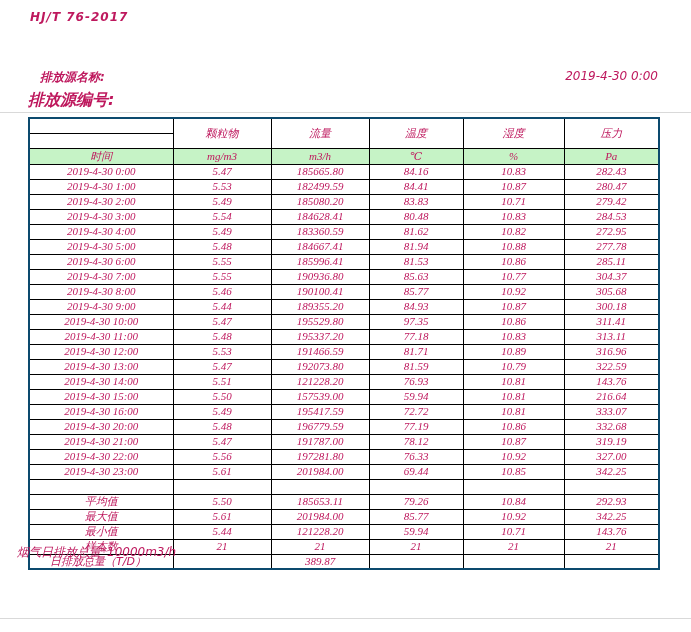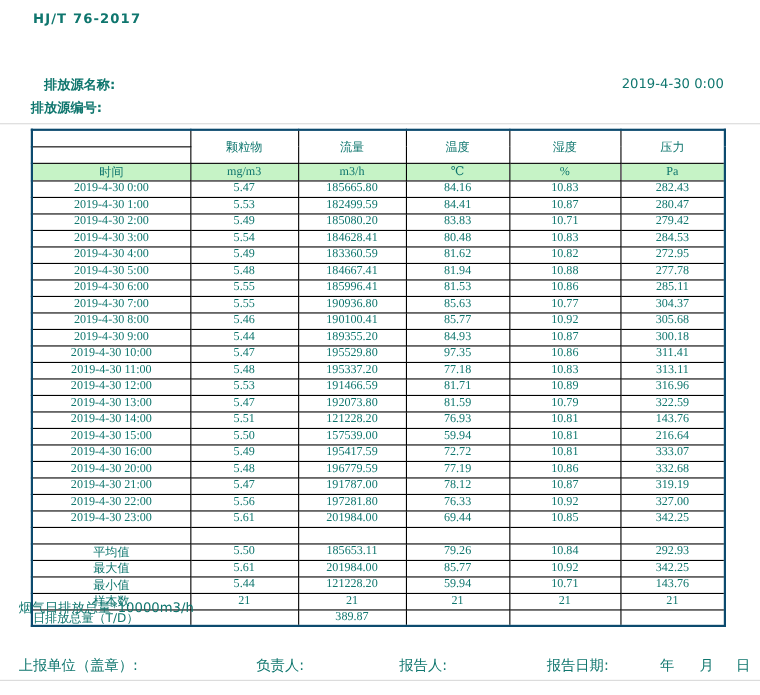--- a/index.html
+++ b/index.html
@@ -6,8 +6,9 @@
   html,body { background:#fff; }
   .page {
     position:relative; width:691px; height:632px; background:#ffffff;
-    font-family:"DejaVu Sans","Liberation Sans",sans-serif; color:#0f766e;
+    font-family:"DejaVu Sans","Liberation Sans",sans-serif; color:#be185d;
     overflow:hidden;
+    font-style:italic;
   }
   .std-code { position:absolute; top:10px; left:30px; font-size:12px; font-weight:bold; letter-spacing:1px; }
   .title { position:absolute; top:28px; left:0; width:100%; text-align:center; font-size:15px; font-weight:bold; letter-spacing:1px; }

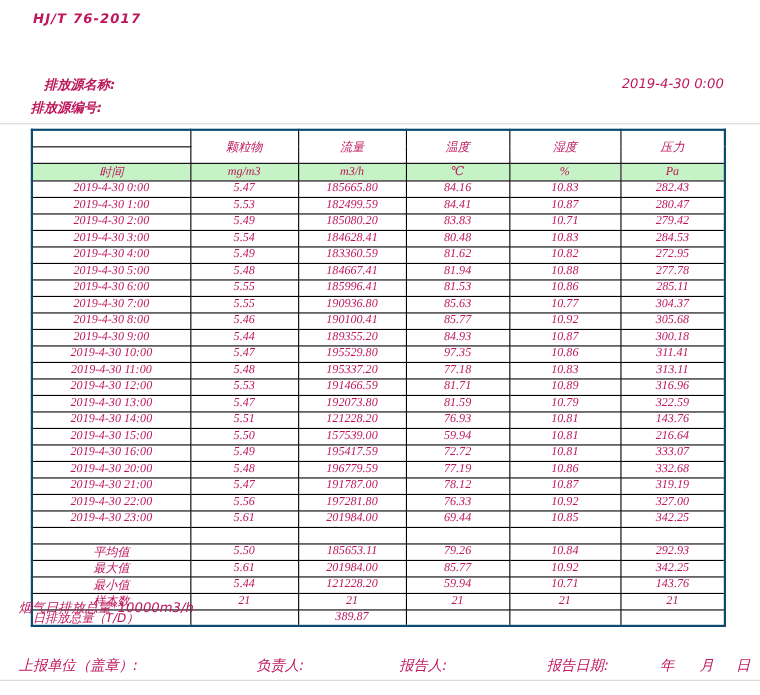--- a/index.html
+++ b/index.html
@@ -13,7 +13,7 @@
   .std-code { position:absolute; top:10px; left:30px; font-size:12px; font-weight:bold; letter-spacing:1px; }
   .title { position:absolute; top:28px; left:0; width:100%; text-align:center; font-size:15px; font-weight:bold; letter-spacing:1px; }
   .meta-name { position:absolute; top:69px; left:40px; font-size:12px; font-weight:bold; }
-  .meta-id   { position:absolute; top:90px; left:28px; font-size:12px; font-weight:bold; }
+  .meta-id   { position:absolute; top:90px; left:28px; font-size:16px; font-weight:bold; }
   .meta-date { position:absolute; top:69px; right:33px; font-size:12px; }
   .hairline { position:absolute; left:0; width:691px; height:1px; background:#d9d9d9; }
   .hl-top { top:112px; }

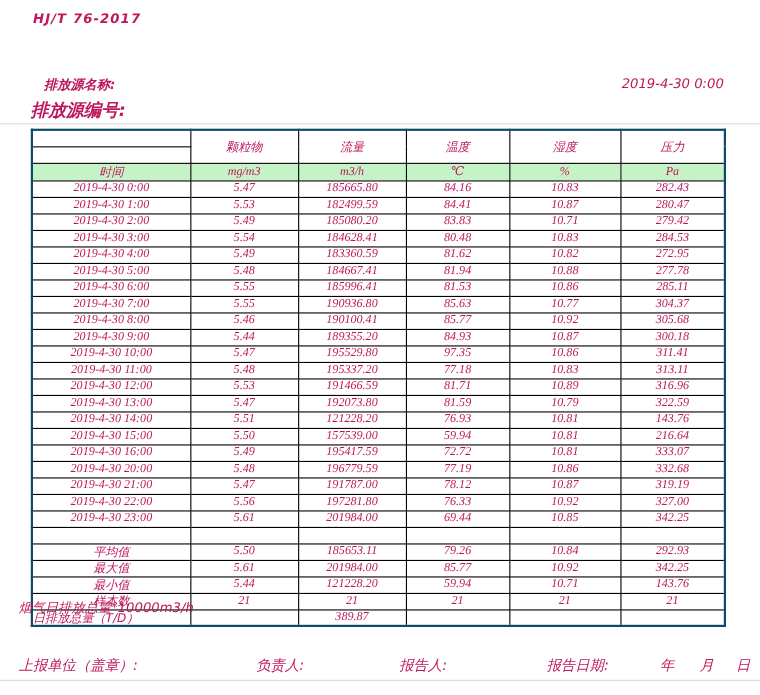--- a/index.html
+++ b/index.html
@@ -36,7 +36,7 @@
   td.time-head { font-size:12px; font-family:"DejaVu Sans","Liberation Sans",sans-serif; }
   td.unit { font-size:10px; }
   td.sum-label { font-size:12px; font-family:"DejaVu Sans","Liberation Sans",sans-serif; }
-  td.sum-label.left { text-align:left; padding-left:0;margin-left:26px; }
+  td.sum-label.left { text-align:left; padding-left:20px;margin-left:26px; }
 
   .foot-note { position:absolute; top:544px; left:17px; font-size:12px; }
   .sig-row { position:absolute; top:596px; left:0; width:691px; height:16px; font-size:13px; }

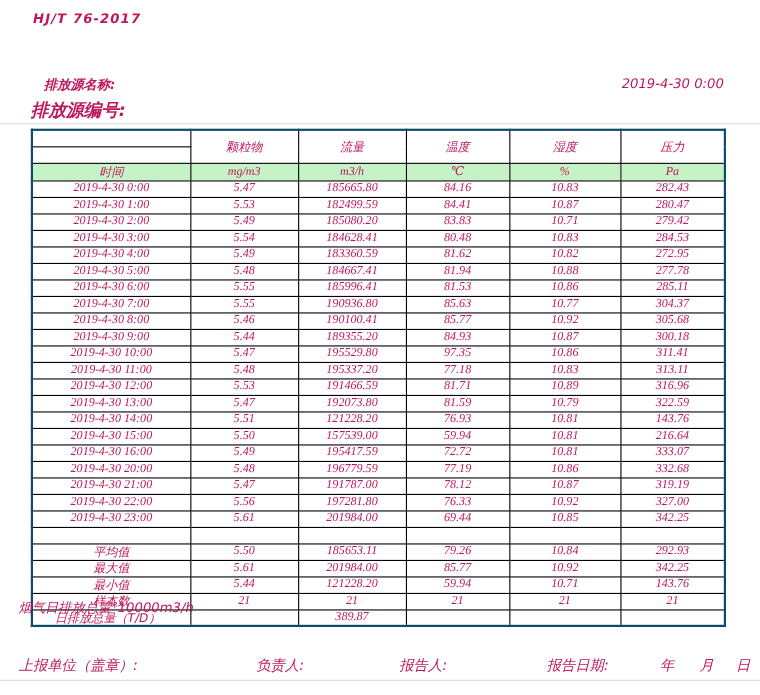--- a/index.html
+++ b/index.html
@@ -318,15 +318,6 @@
 
   <div class="foot-note">烟气日排放总量*10000m3/h</div>
 
-  <div class="sig-row">
-    <span class="sig-unit">上报单位（盖章）:</span>
-    <span class="sig-resp">负责人:</span>
-    <span class="sig-reporter">报告人:</span>
-    <span class="sig-date">报告日期:</span>
-    <span class="sig-year">年</span>
-    <span class="sig-month">月</span>
-    <span class="sig-day">日</span>
-  </div>
 
   <div class="hairline hl-bottom"></div>
 

